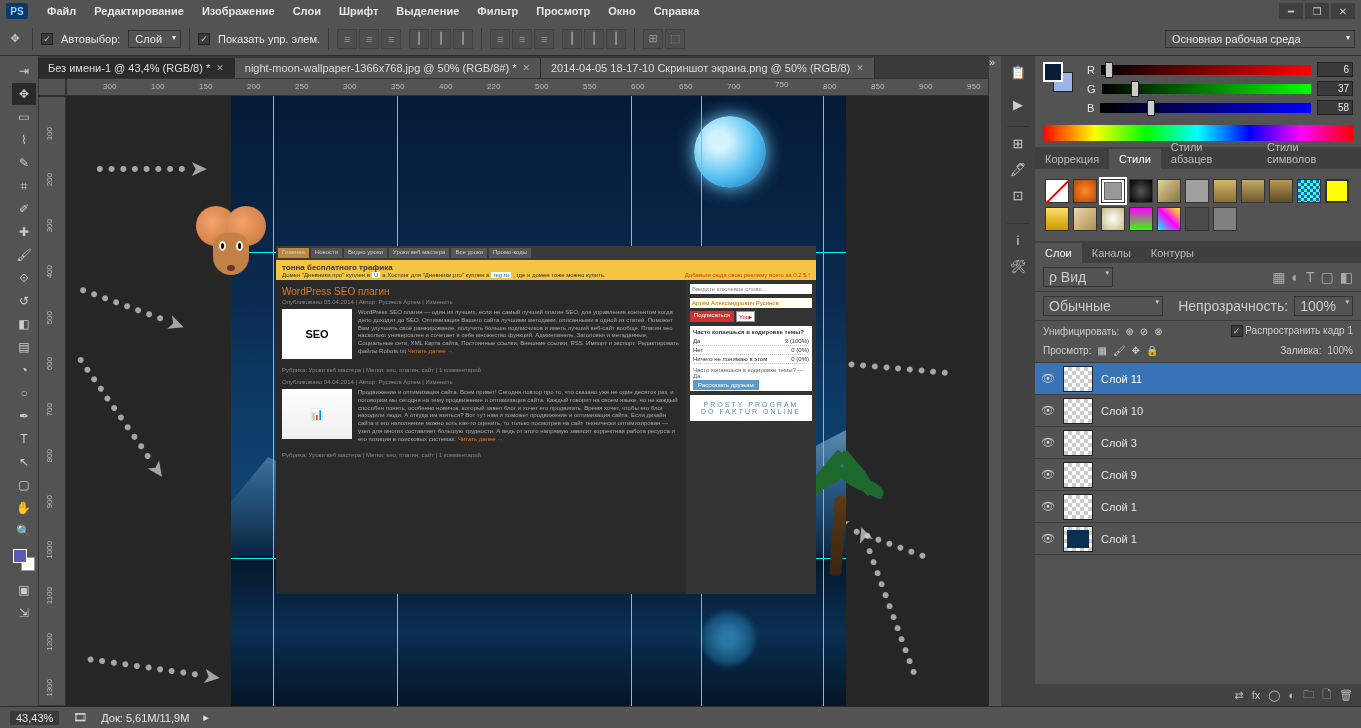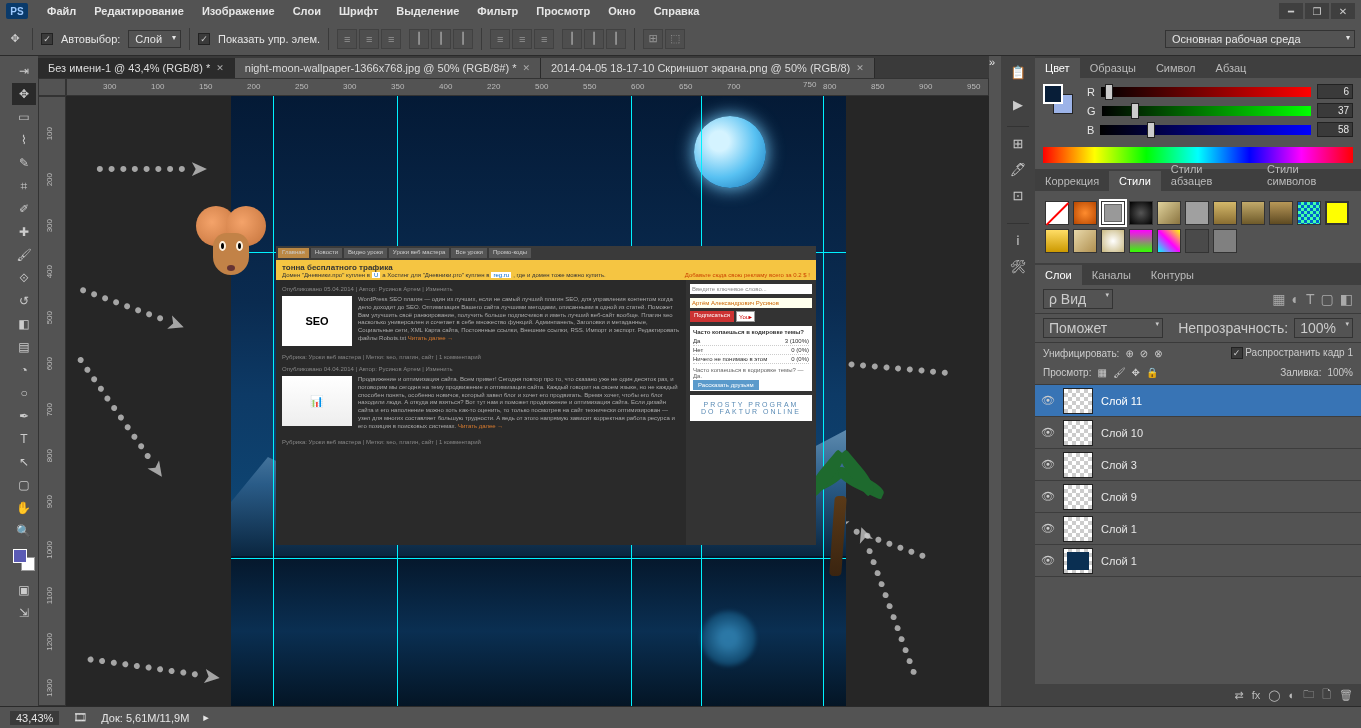--- a/index.html
+++ b/index.html
@@ -426,12 +426,6 @@
   <div class="panels">
 
     <div>
-      <div class="panel-tabs">
-        <div class="ptab active">Цвет</div>
-        <div class="ptab">Образцы</div>
-        <div class="ptab">Символ</div>
-        <div class="ptab">Абзац</div>
-      </div>
       <div class="panel-body">
         <div style="display:flex;gap:8px">
           <div class="swatch-pair">

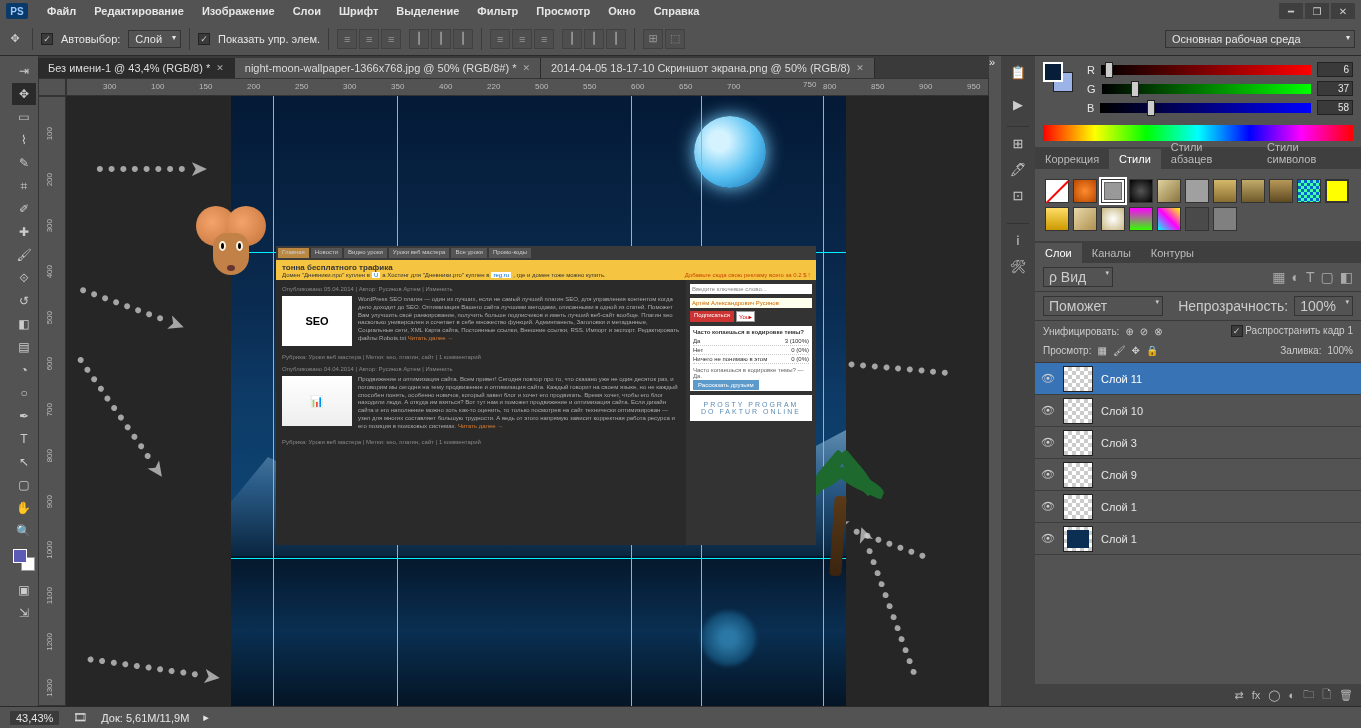--- a/index.html
+++ b/index.html
@@ -260,7 +260,7 @@
           <span style="left: 564px; top: 3px;">600</span>
           <span style="left: 612px; top: 3px;">650</span>
           <span style="left: 660px; top: 3px;">700</span>
-          <span style="left: 708px; top: 1px; margin-left: 28px;">750</span>
+          <span style="left: 708px; top: 1px;">750</span>
           <span style="left: 756px; top: 3px;">800</span>
           <span style="left: 804px; top: 3px;">850</span>
           <span style="left: 852px; top: 3px;">900</span>

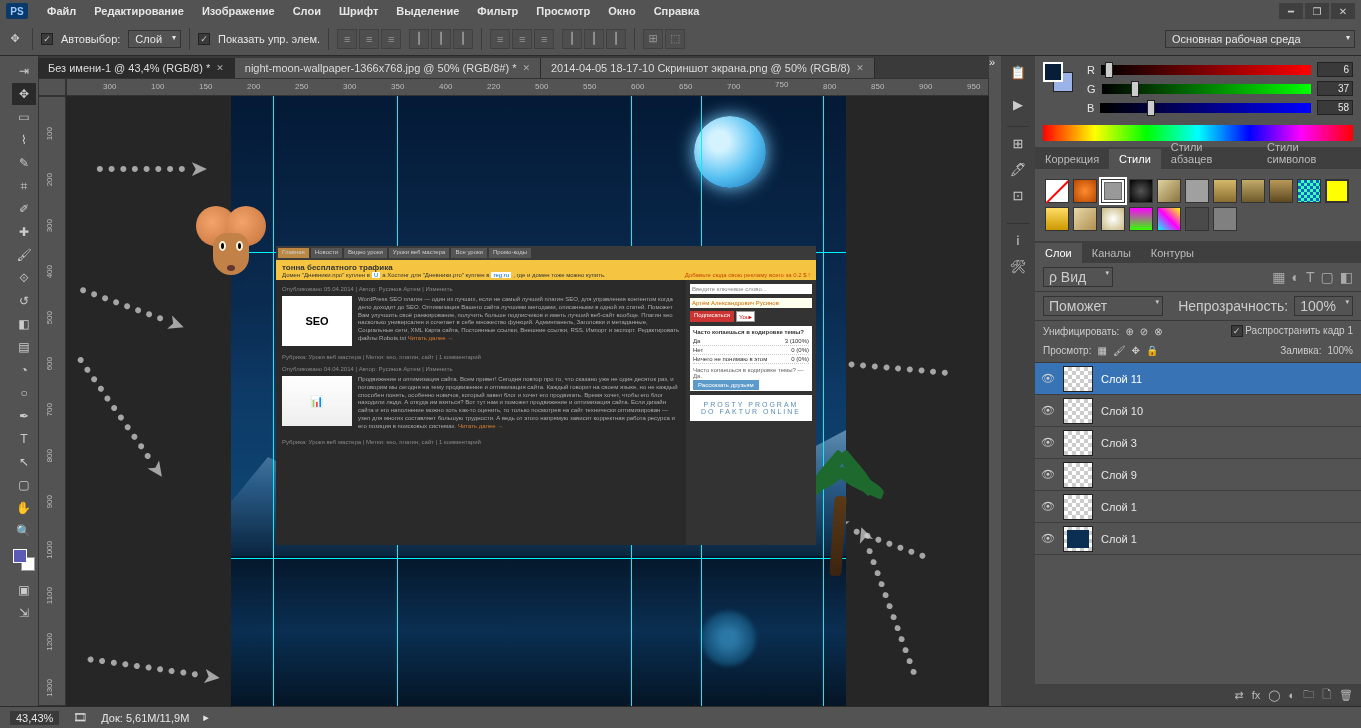--- a/index.html
+++ b/index.html
@@ -57,7 +57,7 @@
 .mtn { position:absolute; bottom:150px; left:0; right:0; height:180px; background:linear-gradient(180deg,#8fb8d4 0%,#2a5c88 60%,#0a2640 100%); clip-path:polygon(0 70%,6% 45%,14% 58%,22% 30%,32% 48%,40% 20%,48% 42%,58% 10%,70% 40%,80% 22%,90% 48%,100% 30%,100% 100%,0 100%); }
 .water { position:absolute; bottom:0; left:0; right:0; height:150px; background:linear-gradient(180deg,#05172b 0%,#0a2f52 50%,#041525 100%); }
 .moon-reflect { position:absolute; bottom:40px; right:90px; width:55px; height:55px; border-radius:50%; background:radial-gradient(circle,#3a98cc 20%,#0a4268 80%); opacity:.7; filter:blur(2px); }
-.website-overlay { position:absolute; top:150px; left:45px; width:540px; height:299px; background:#222; display:flex; flex-direction:column; font-size:7px; }
+.website-overlay { position:absolute; top:150px; left:45px; width:540px; height:348px; background:#222; display:flex; flex-direction:column; font-size:7px; }
 .wo-nav { height:14px; background:#3a3a3a; display:flex; gap:2px; padding:2px; }
 .wo-nav span { background:#555; padding:1px 4px; color:#ccc; font-size:6px; }
 .wo-nav span.on { background:#b84; }

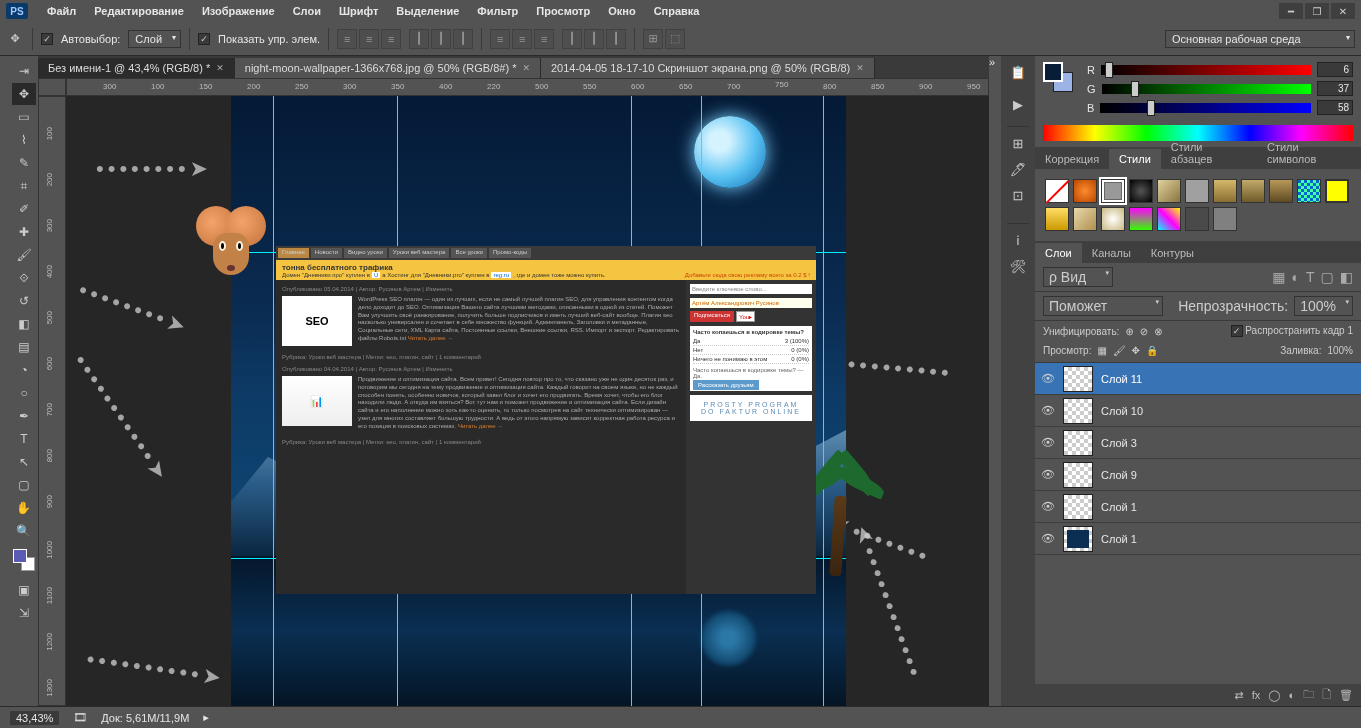--- a/index.html
+++ b/index.html
@@ -348,6 +348,7 @@
             </div>
             <div class="wo-body">
               <div class="wo-main">
+                <div class="wo-title">WordPress SEO плагин</div>
                 <div class="wo-meta">Опубликовано 05.04.2014 | Автор: Русинов Артем | Изменить</div>
                 <div class="wo-post">
                   <div class="wo-thumb">

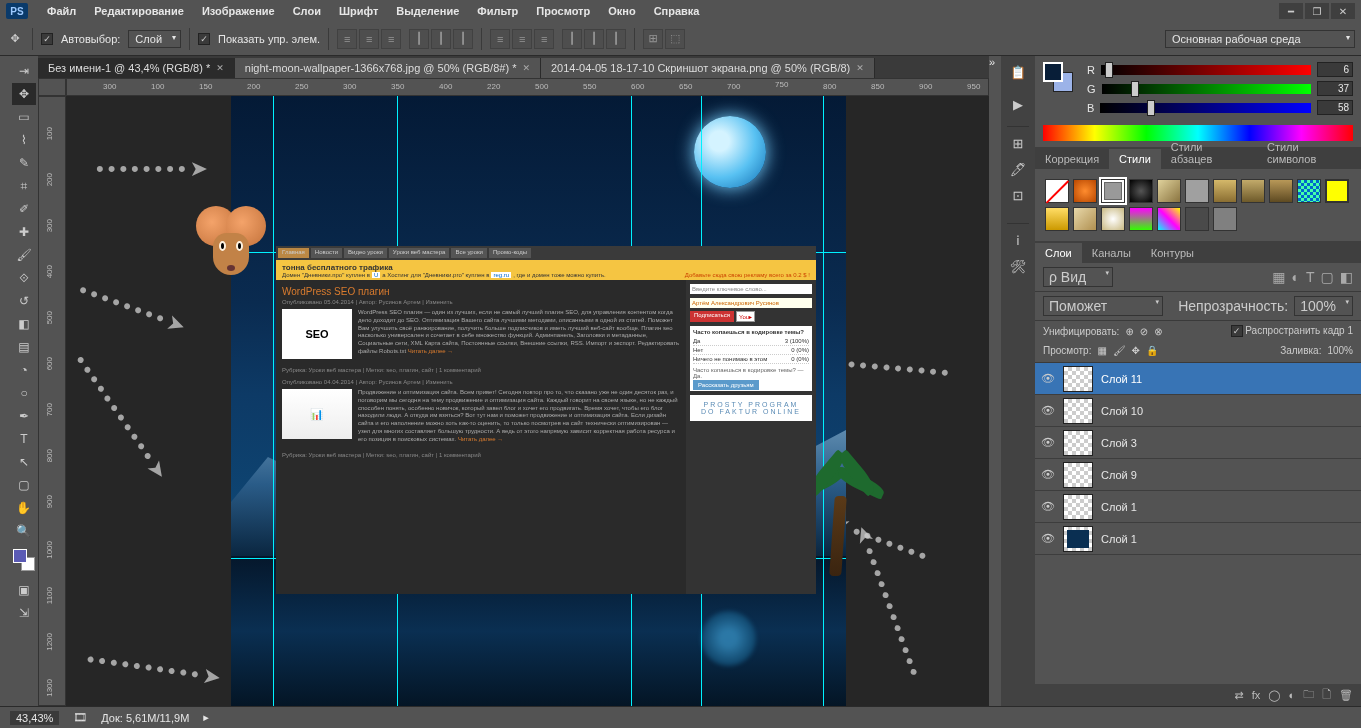--- a/index.html
+++ b/index.html
@@ -511,7 +511,7 @@
         </span>
       </div>
       <div class="layer-opts">
-        <span class="sel" style="flex:0 0 120px">Поможет</span>
+        <span class="sel" style="flex:0 0 120px">Обычные</span>
         <span style="margin-left:auto">Непрозрачность:</span>
         <span class="sel">100%</span>
       </div>

